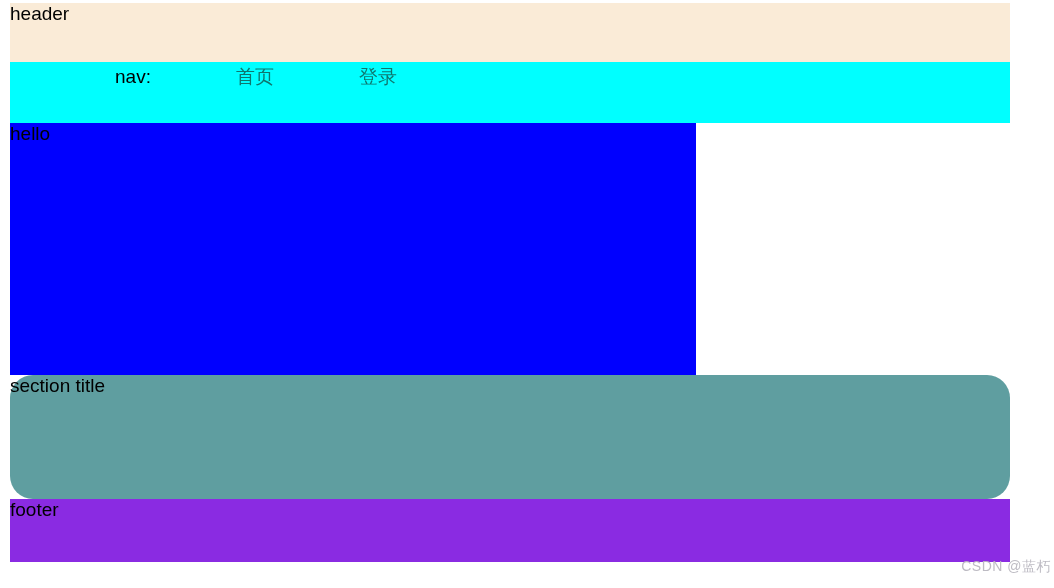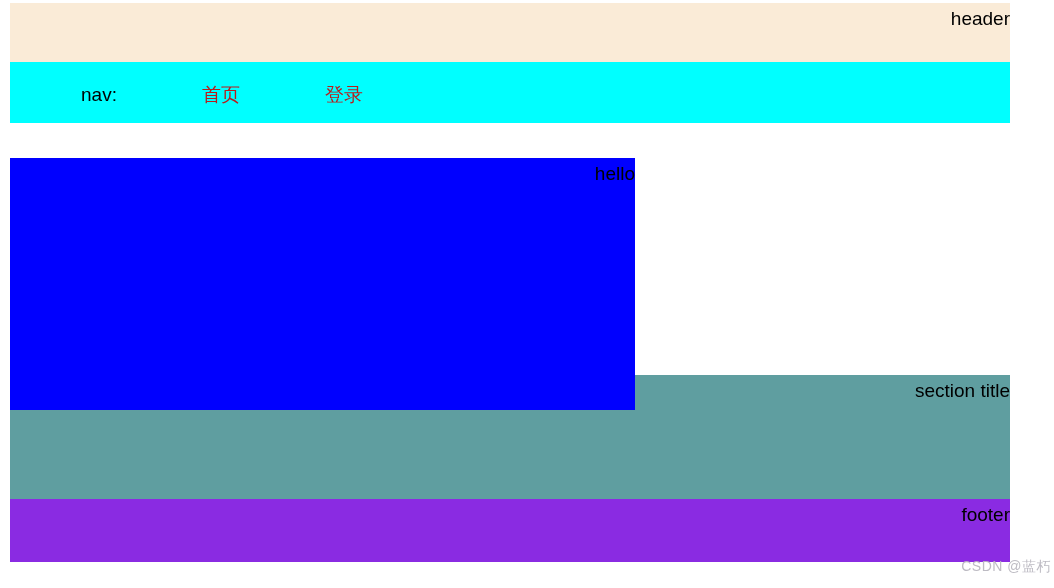--- a/index.html
+++ b/index.html
@@ -19,10 +19,9 @@
   }
   .block-label {
     display: block;
-    text-align: right;
+    text-align: left;
     font-size: 19px;
     line-height: 22px;
-    padding-top: 5px;
   }
   header.site-header {
     height: 59px;

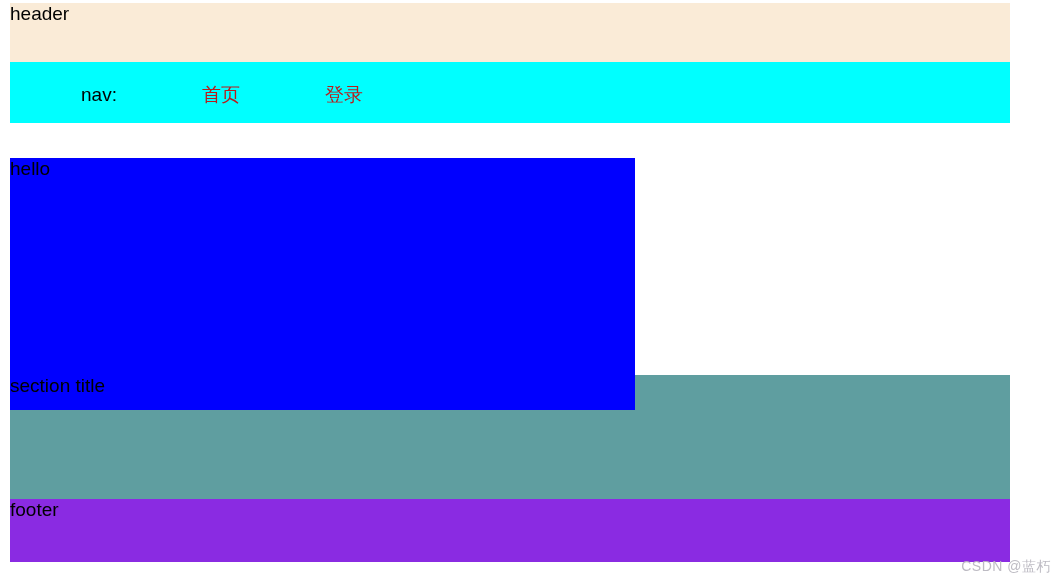--- a/index.html
+++ b/index.html
@@ -31,8 +31,8 @@
     height: 61px;
     background: #00ffff;
     display: flex;
-    align-items: center;
-    padding-left: 71px;
+    align-items: flex-start;
+    padding-left: 105px;
     box-sizing: border-box;
   }
   nav.site-nav .nav-text {

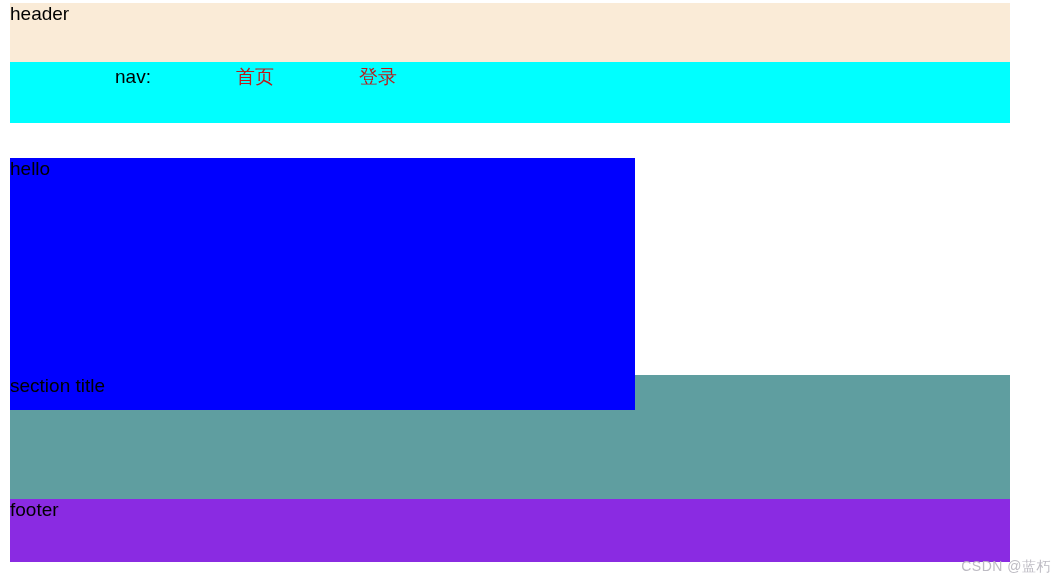--- a/index.html
+++ b/index.html
@@ -43,7 +43,7 @@
   nav.site-nav .nav-link {
     margin-left: 85px;
     text-decoration: none;
-    color: #b91c1c;
+    color: #0f766e;
     cursor: pointer;
   }
   .content-row {

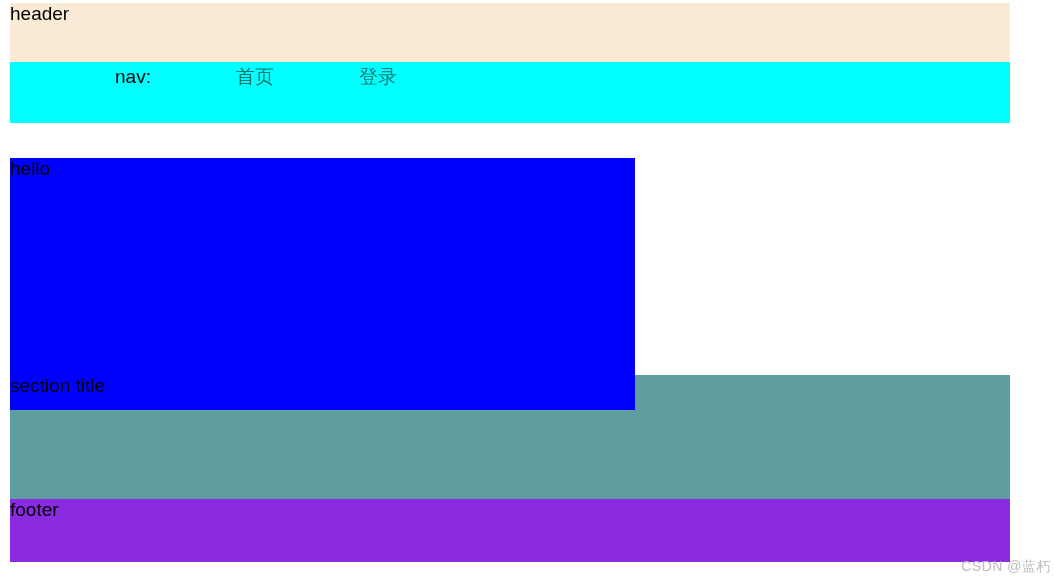--- a/index.html
+++ b/index.html
@@ -51,10 +51,9 @@
     height: 252px;
   }
   main.main-content {
-    width: 625px;
+    width: 686px;
     height: 252px;
     background: #0000ff;
-    margin-top: 35px;
   }
   aside.side-bar {
     width: 375px;

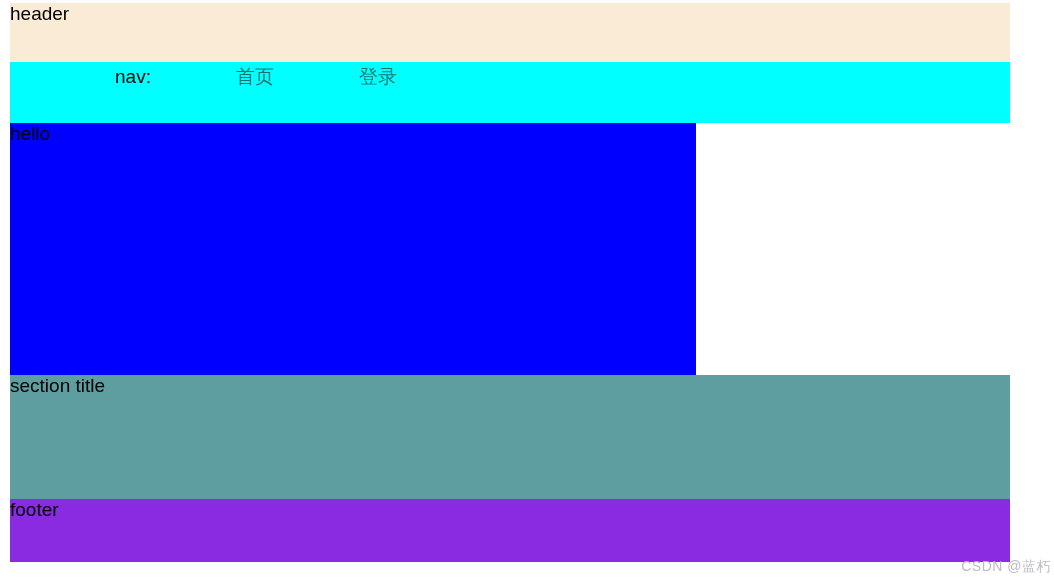--- a/index.html
+++ b/index.html
@@ -63,6 +63,7 @@
   section.page-section {
     height: 124px;
     background: #5f9ea0;
+    border-radius: 23px;
   }
   footer.site-footer {
     height: 63px;

